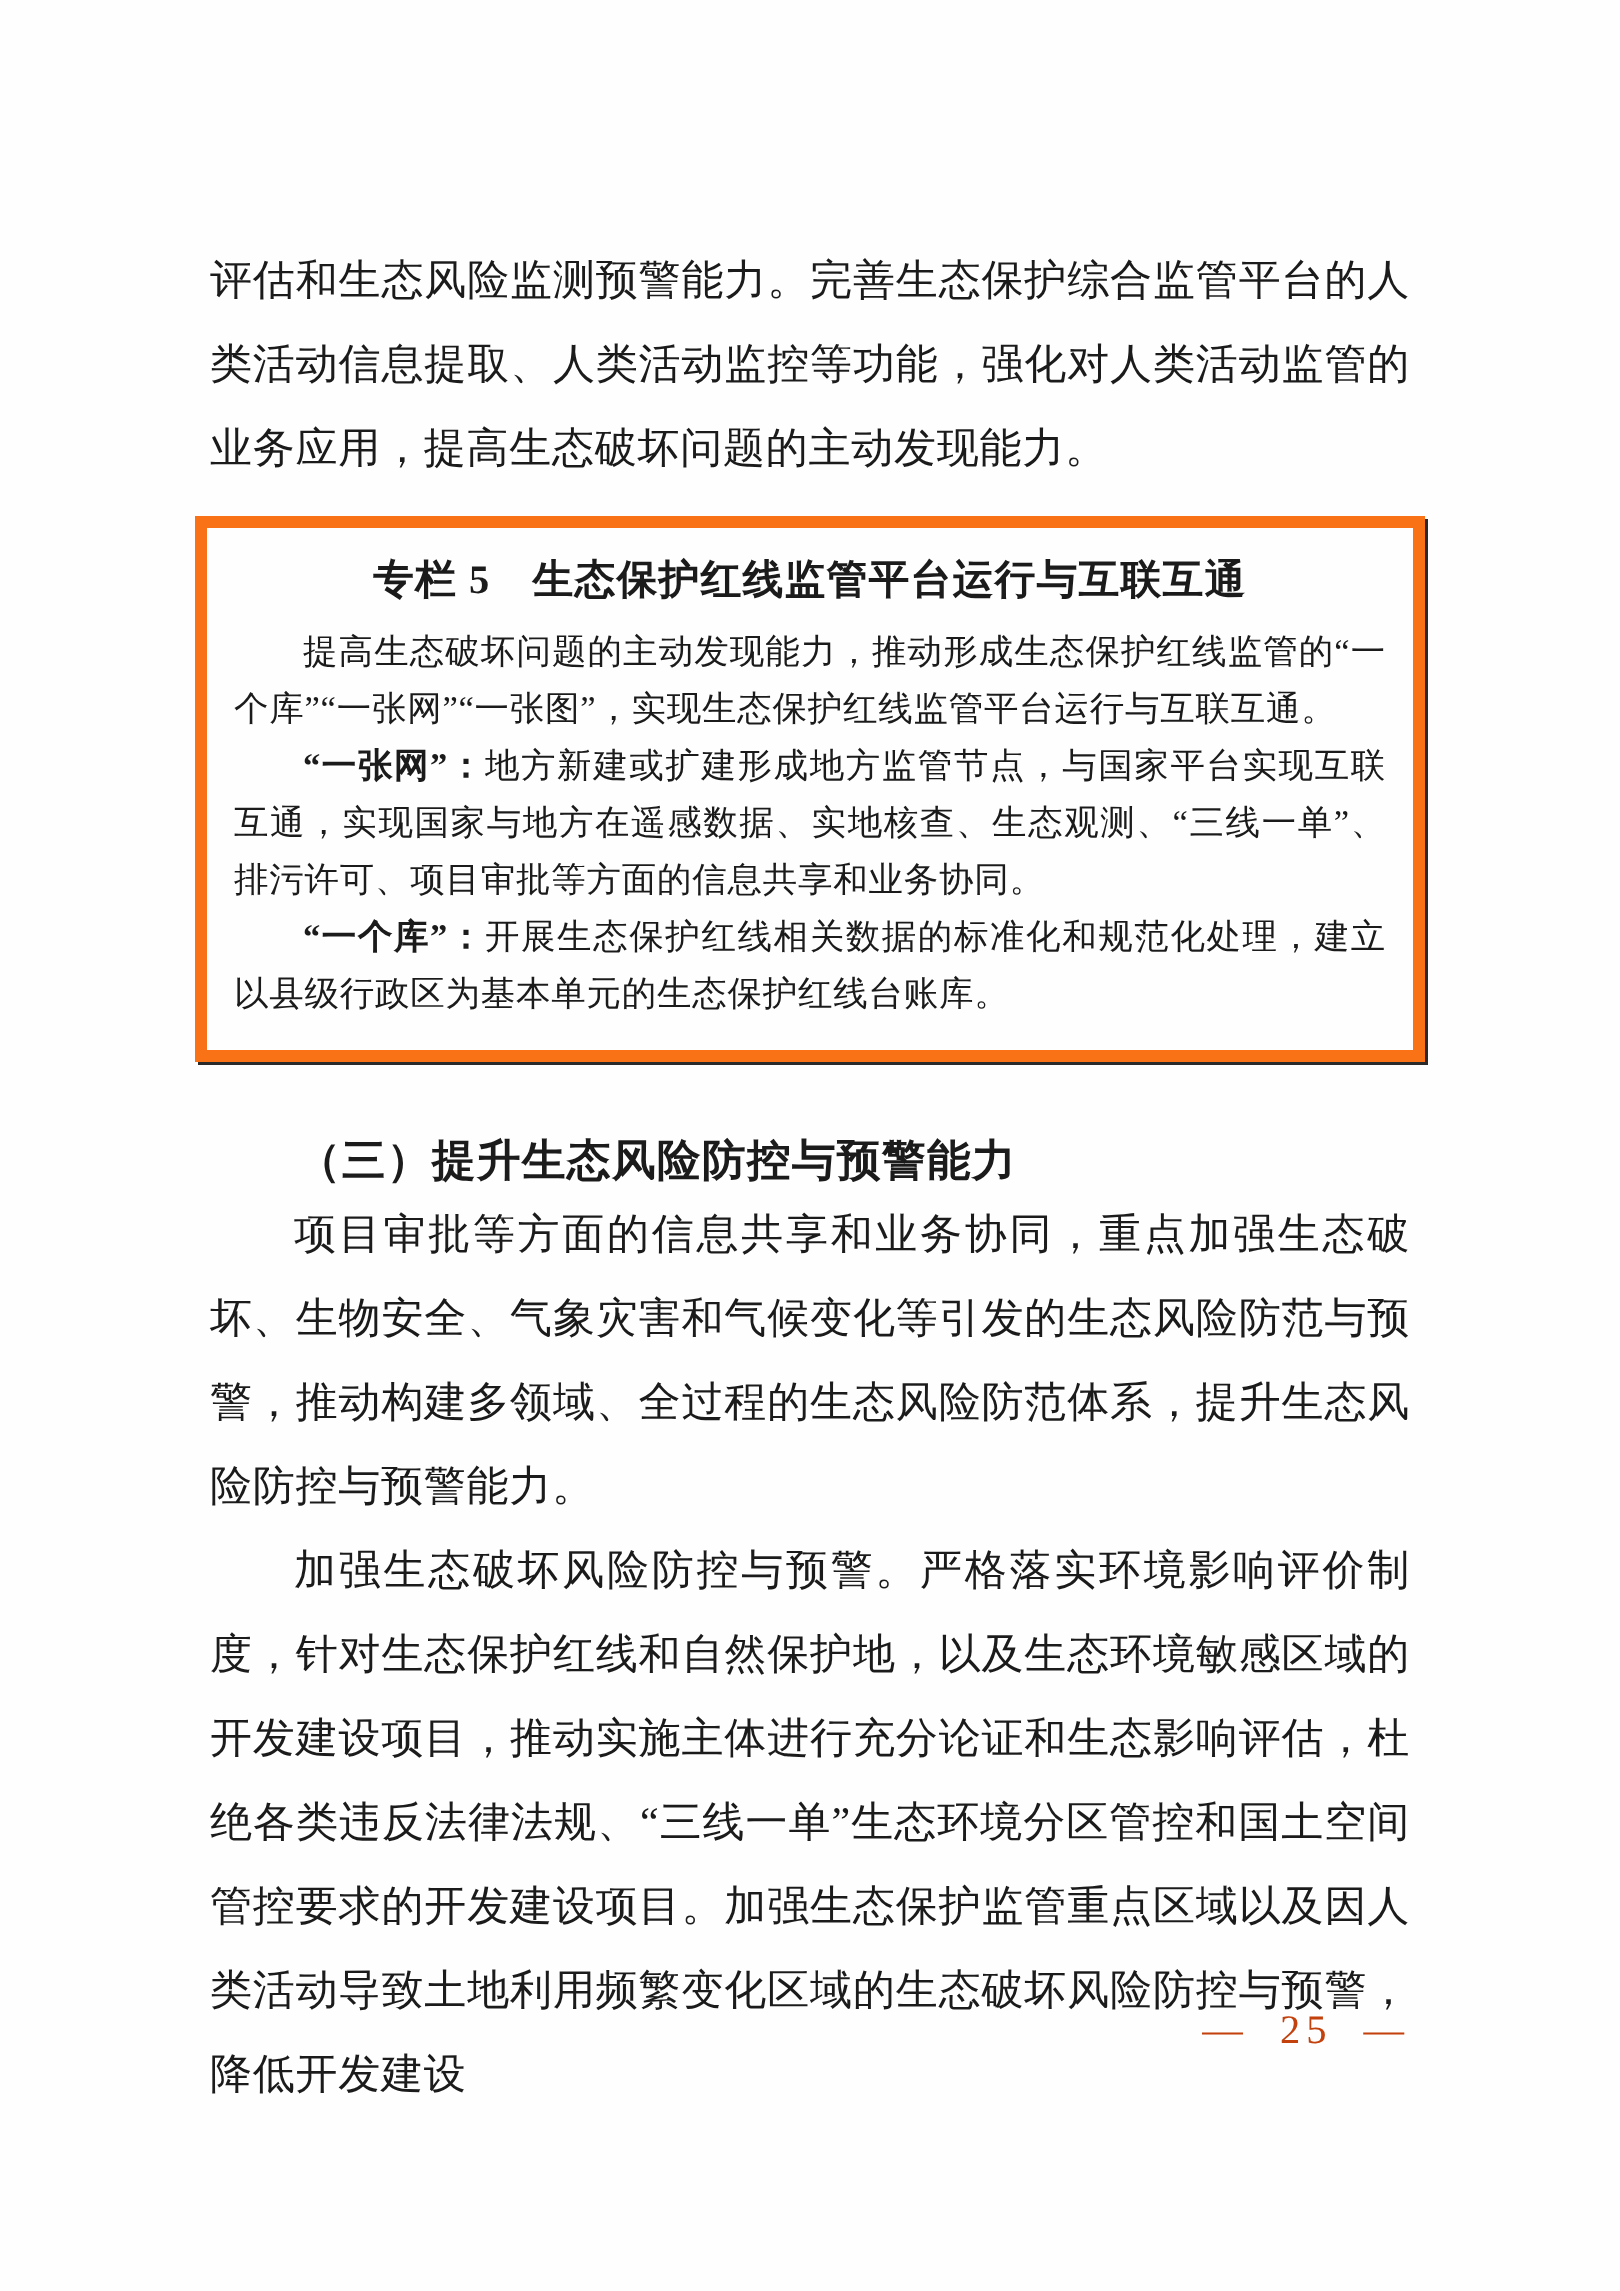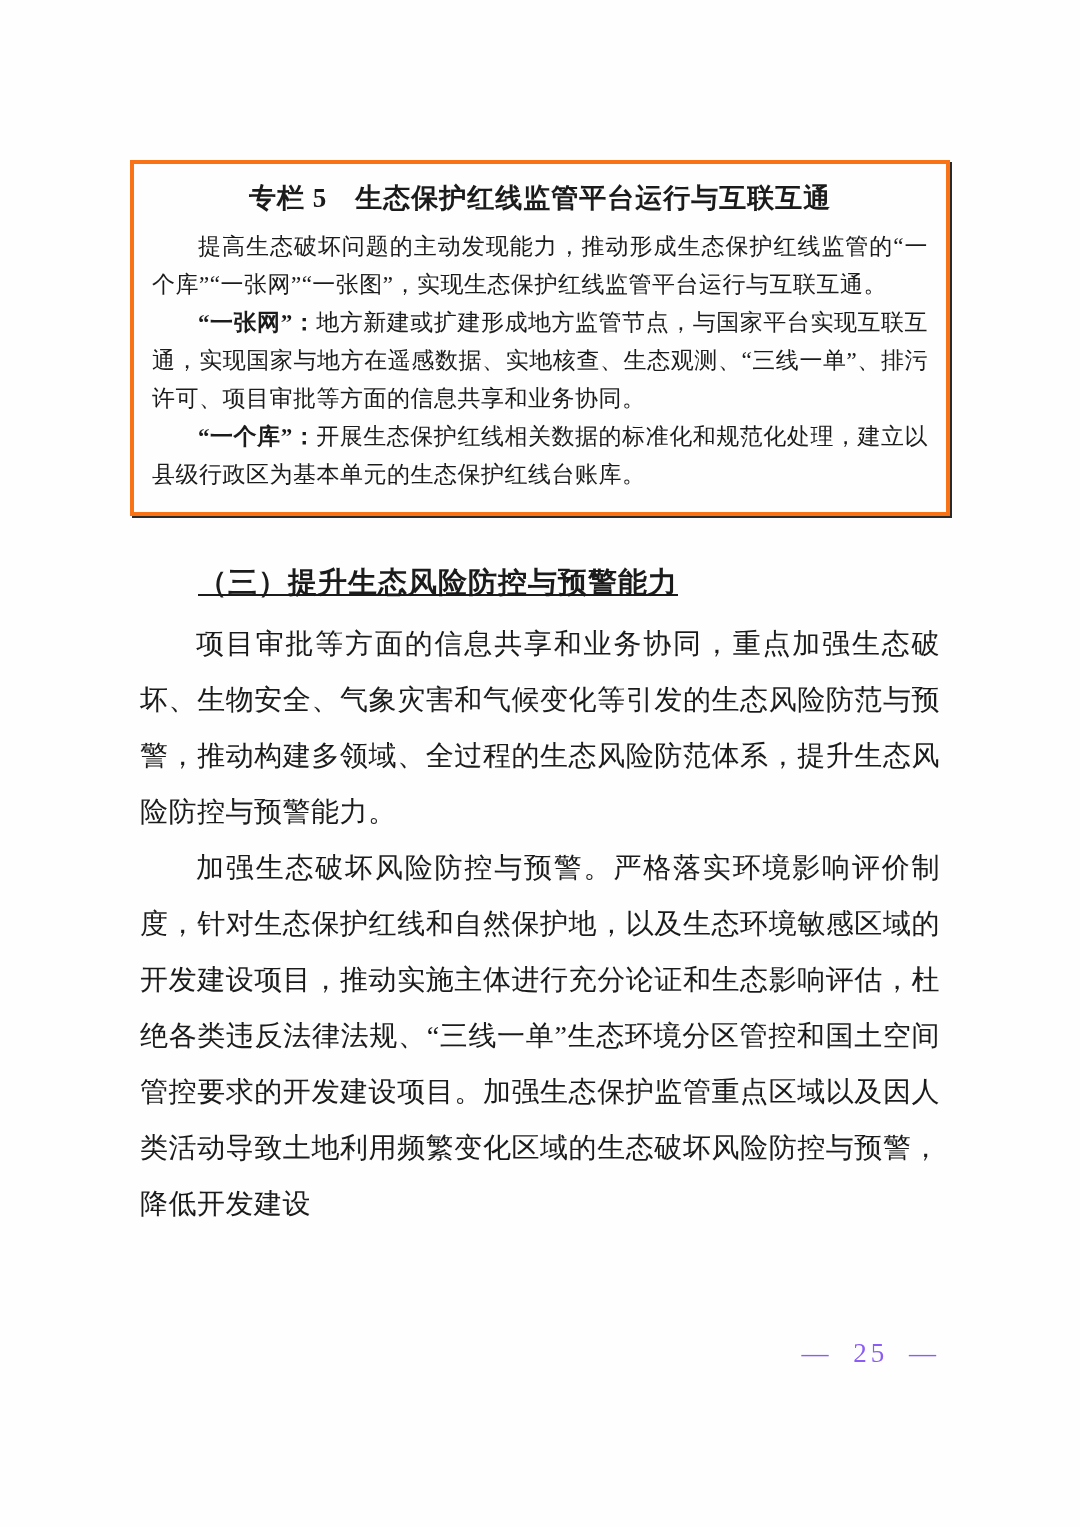--- a/index.html
+++ b/index.html
@@ -87,6 +87,7 @@
 
 <div class="page">
 
+  <p class="body-par intro-par">评估和生态风险监测预警能力。完善生态保护综合监管平台的人类活动信息提取、人类活动监控等功能，强化对人类活动监管的业务应用，提高生态破坏问题的主动发现能力。</p>
 
   <div class="callout">
     <div class="callout-title">专栏 5　生态保护红线监管平台运行与互联互通</div>

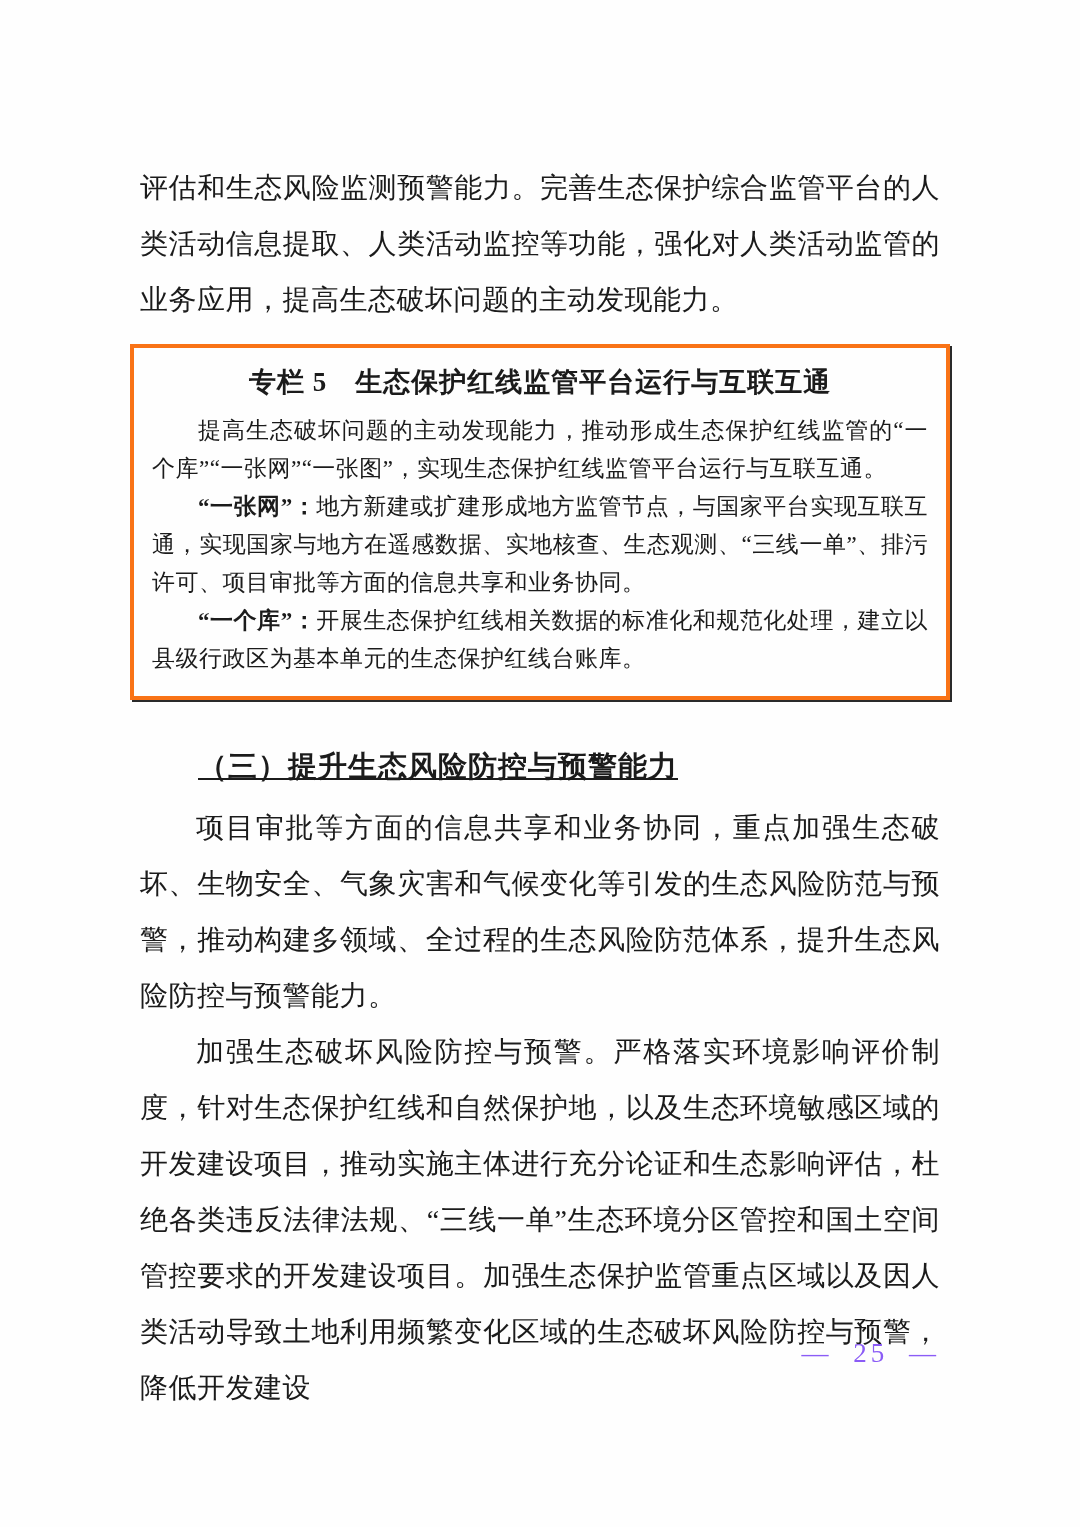--- a/index.html
+++ b/index.html
@@ -36,7 +36,7 @@
   
   .callout {
     margin: 0 -10px;
-    border: 4px solid #f97316;
+    border: 8px solid #f97316;
     box-shadow: 2px 2px 0 #2a2a2a;
     padding: 12px 18px 18px 18px;
     box-sizing: border-box;

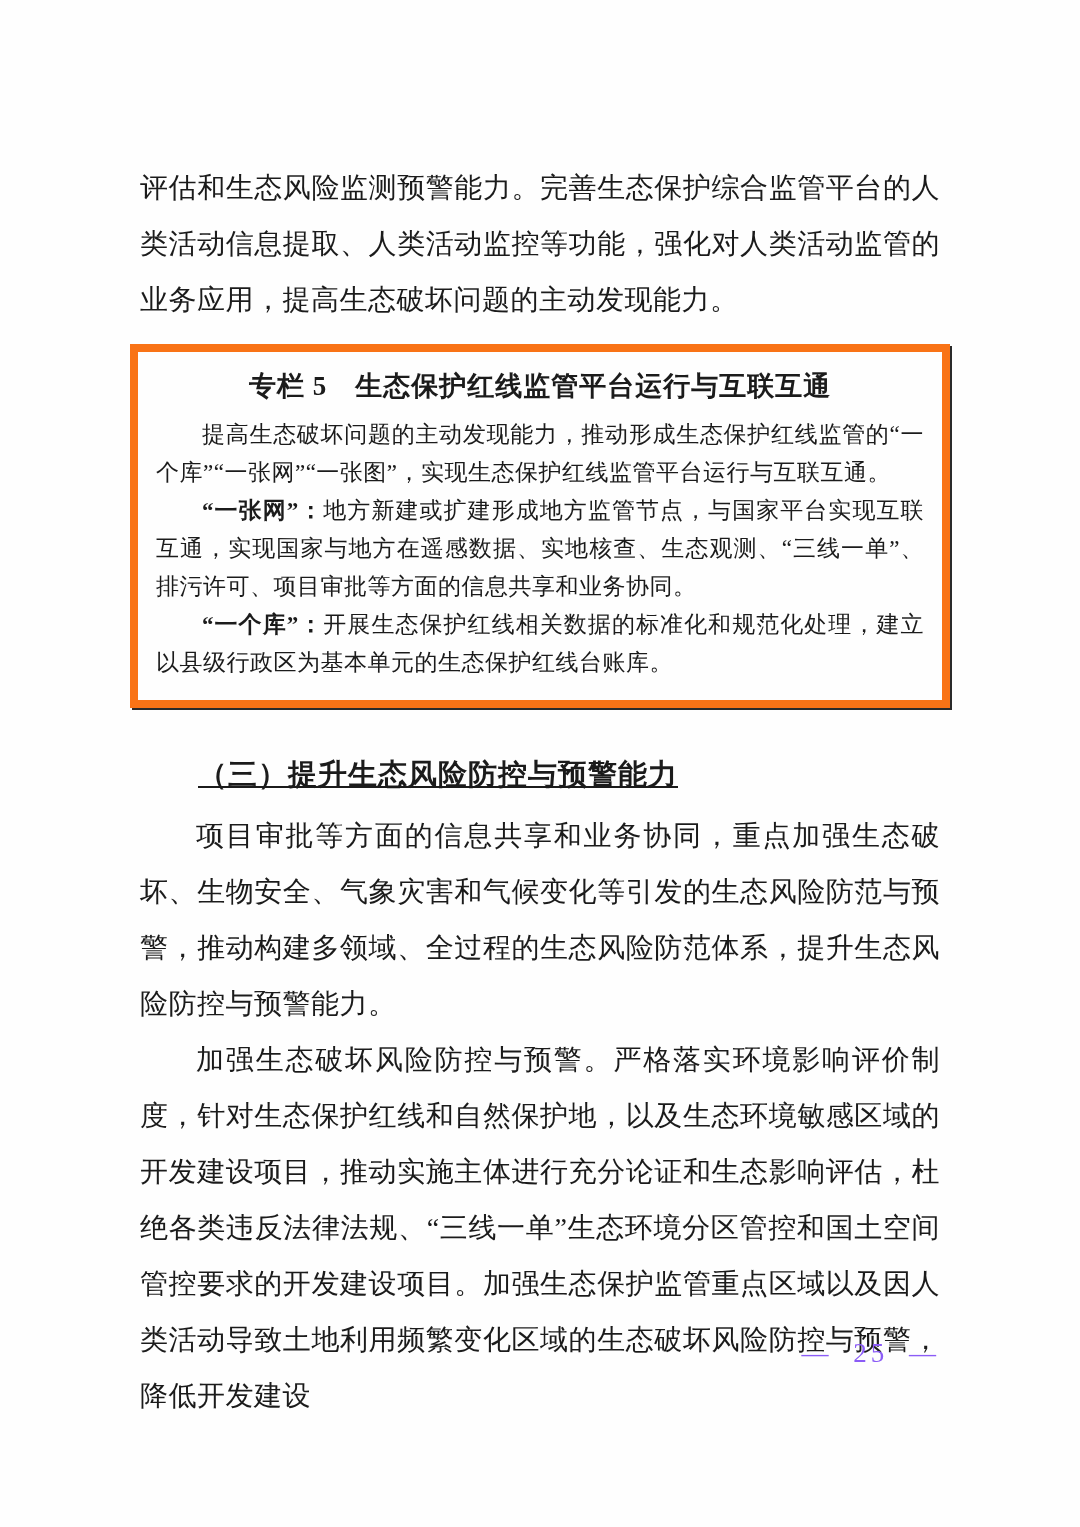--- a/index.html
+++ b/index.html
@@ -63,13 +63,12 @@
   }
   
   .section-heading {
-    margin: 44px 0 12px 0;
+    margin: 44px 0 0 0;
     font-weight: bold;
     font-size: 29px;
     line-height: 44px;
     text-indent: 2em;
     letter-spacing: 1px;
-    text-decoration: underline;
   }
   
   .page-number {

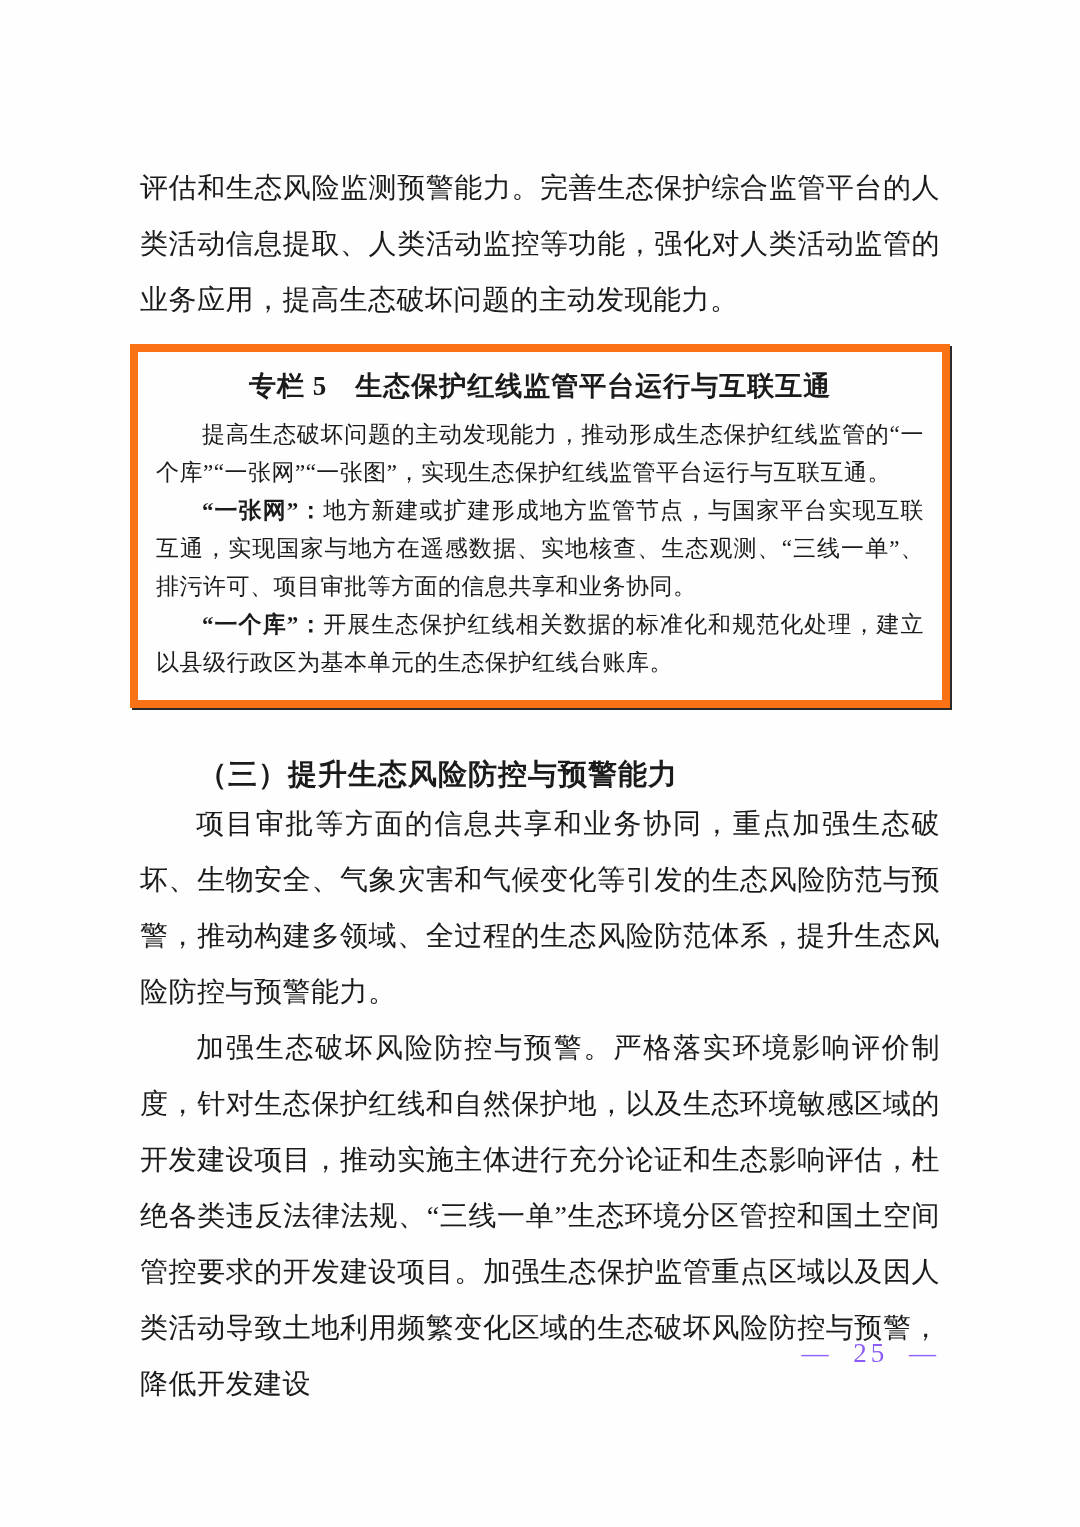--- a/index.html
+++ b/index.html
@@ -78,7 +78,7 @@
     font-size: 27px;
     letter-spacing: 4px;
     word-spacing: 10px;
-    color: #8b5cf6;
+    color: #c2410c;
   }
 </style>
 </head>

